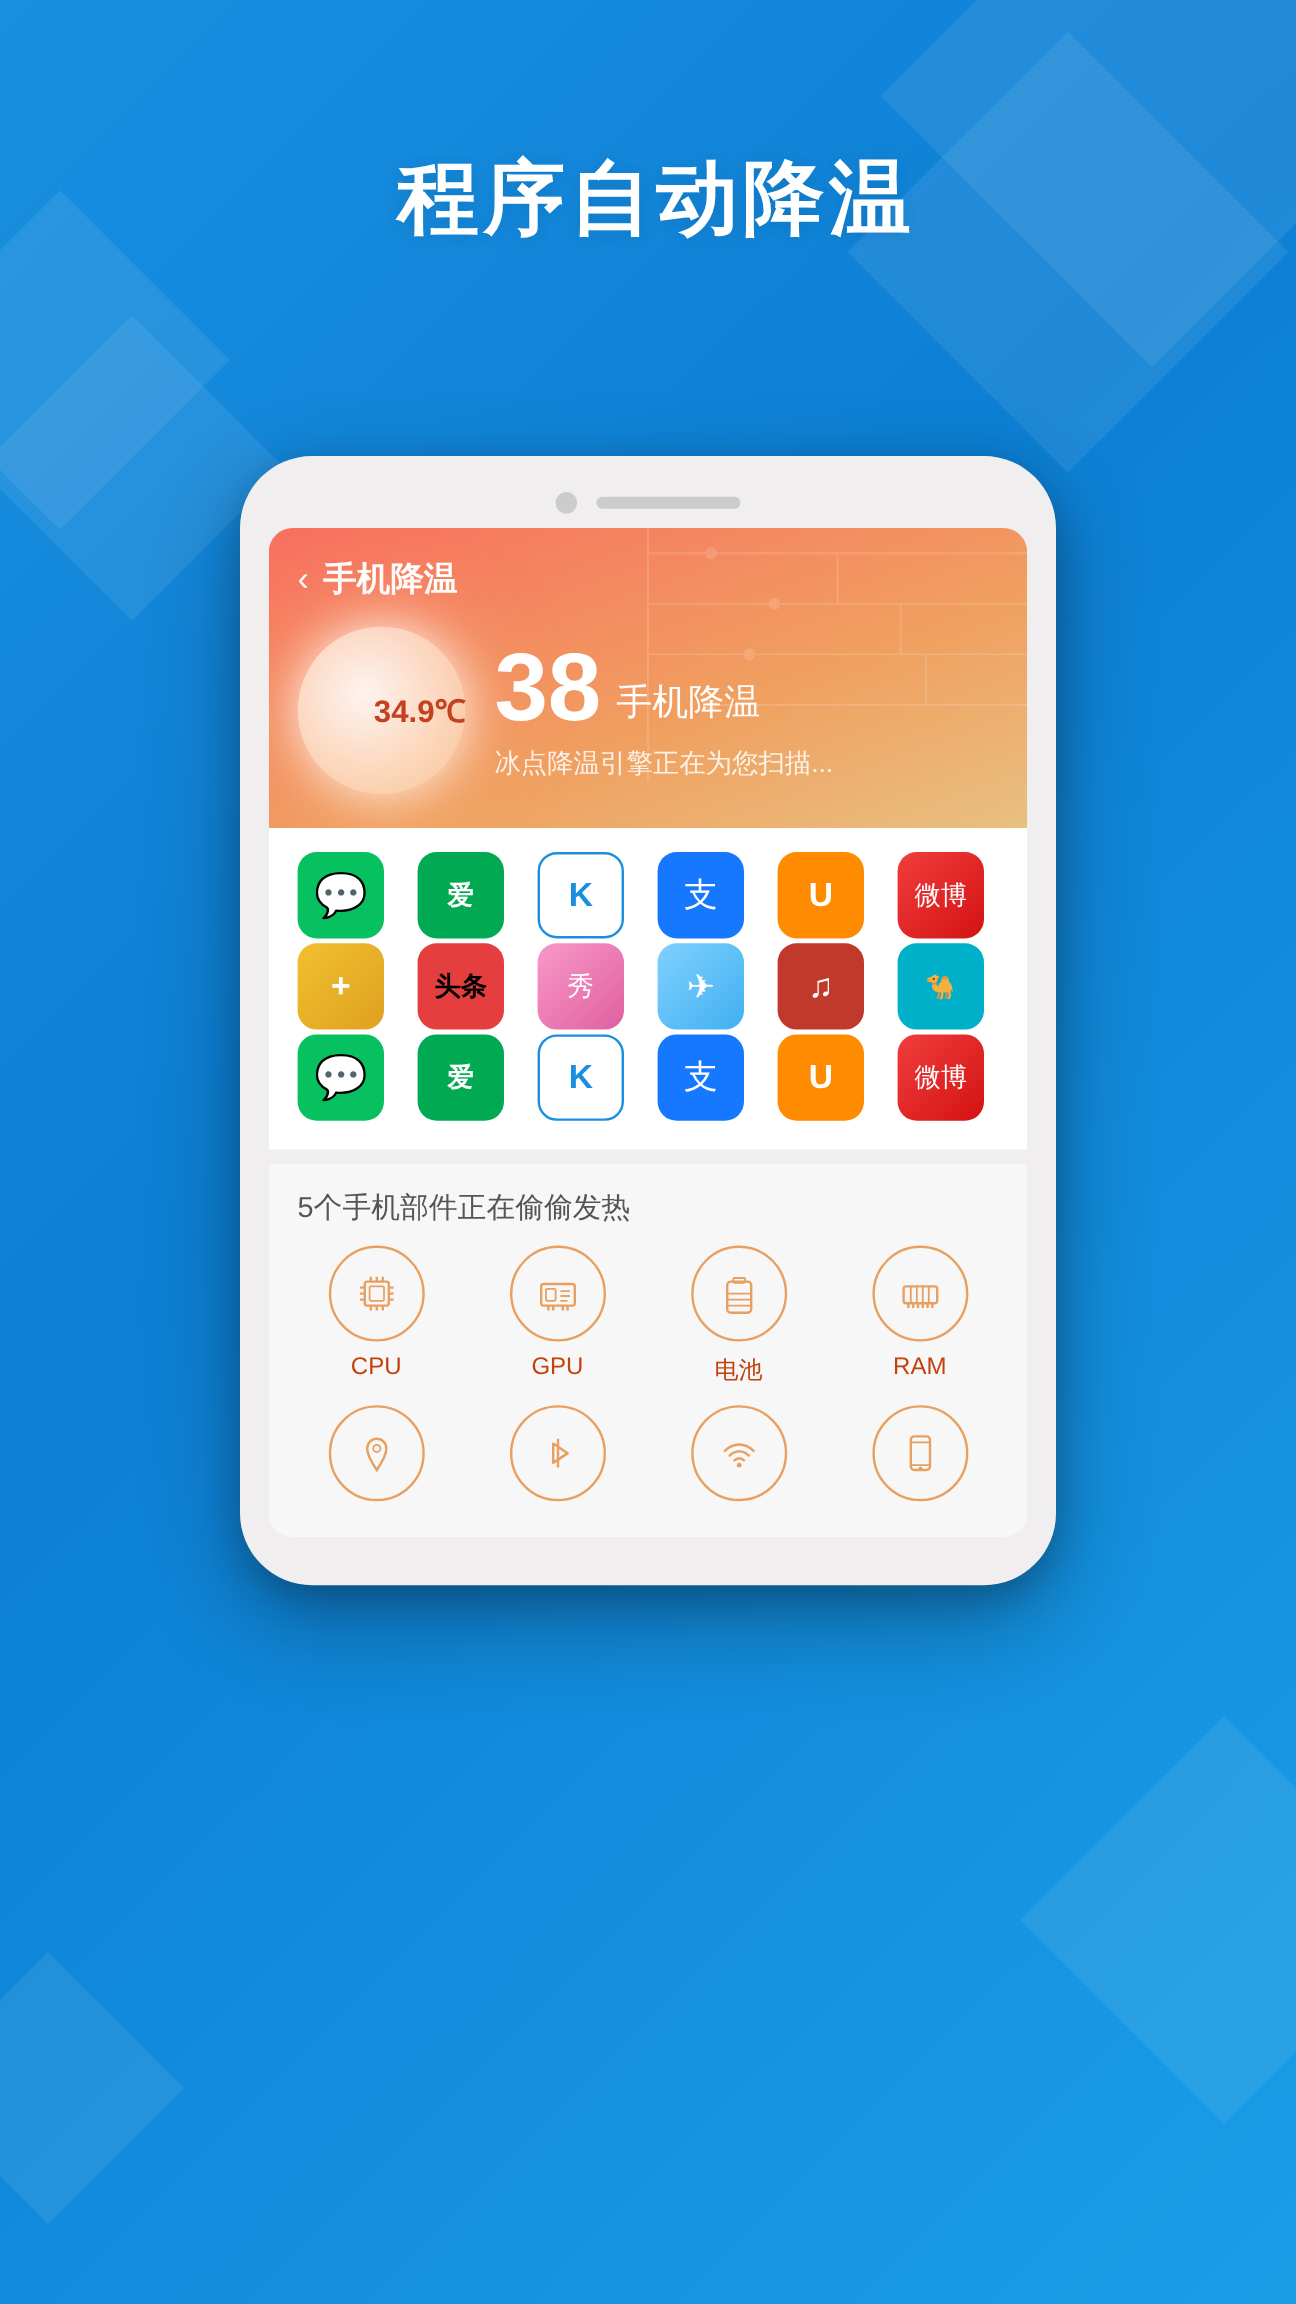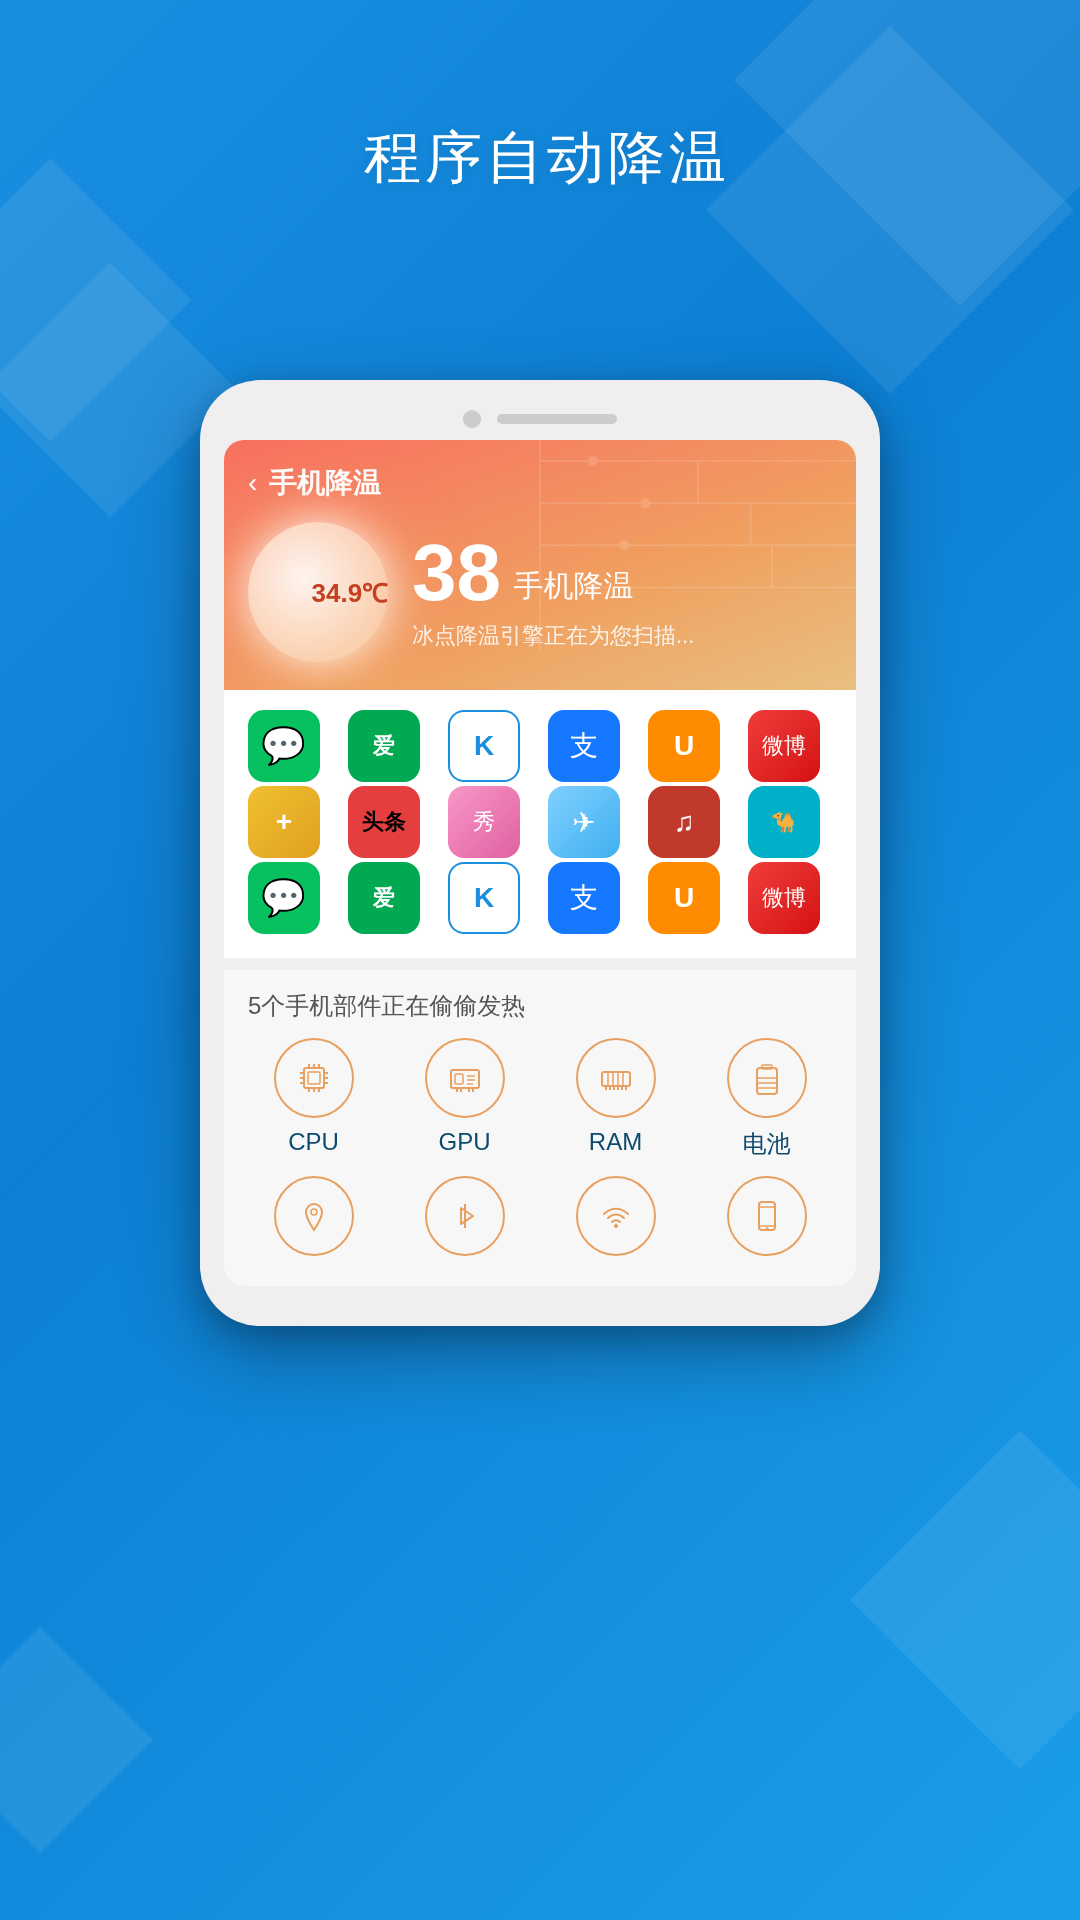--- a/index.html
+++ b/index.html
@@ -40,8 +40,8 @@
       z-index: 10;
     }
     .header-title {
-      font-size: 57px;
-      font-weight: 400;
+      font-size: 68px;
+      font-weight: 700;
       color: #fff;
       letter-spacing: 4px;
       text-shadow: 0 2px 12px rgba(0,0,0,0.1);

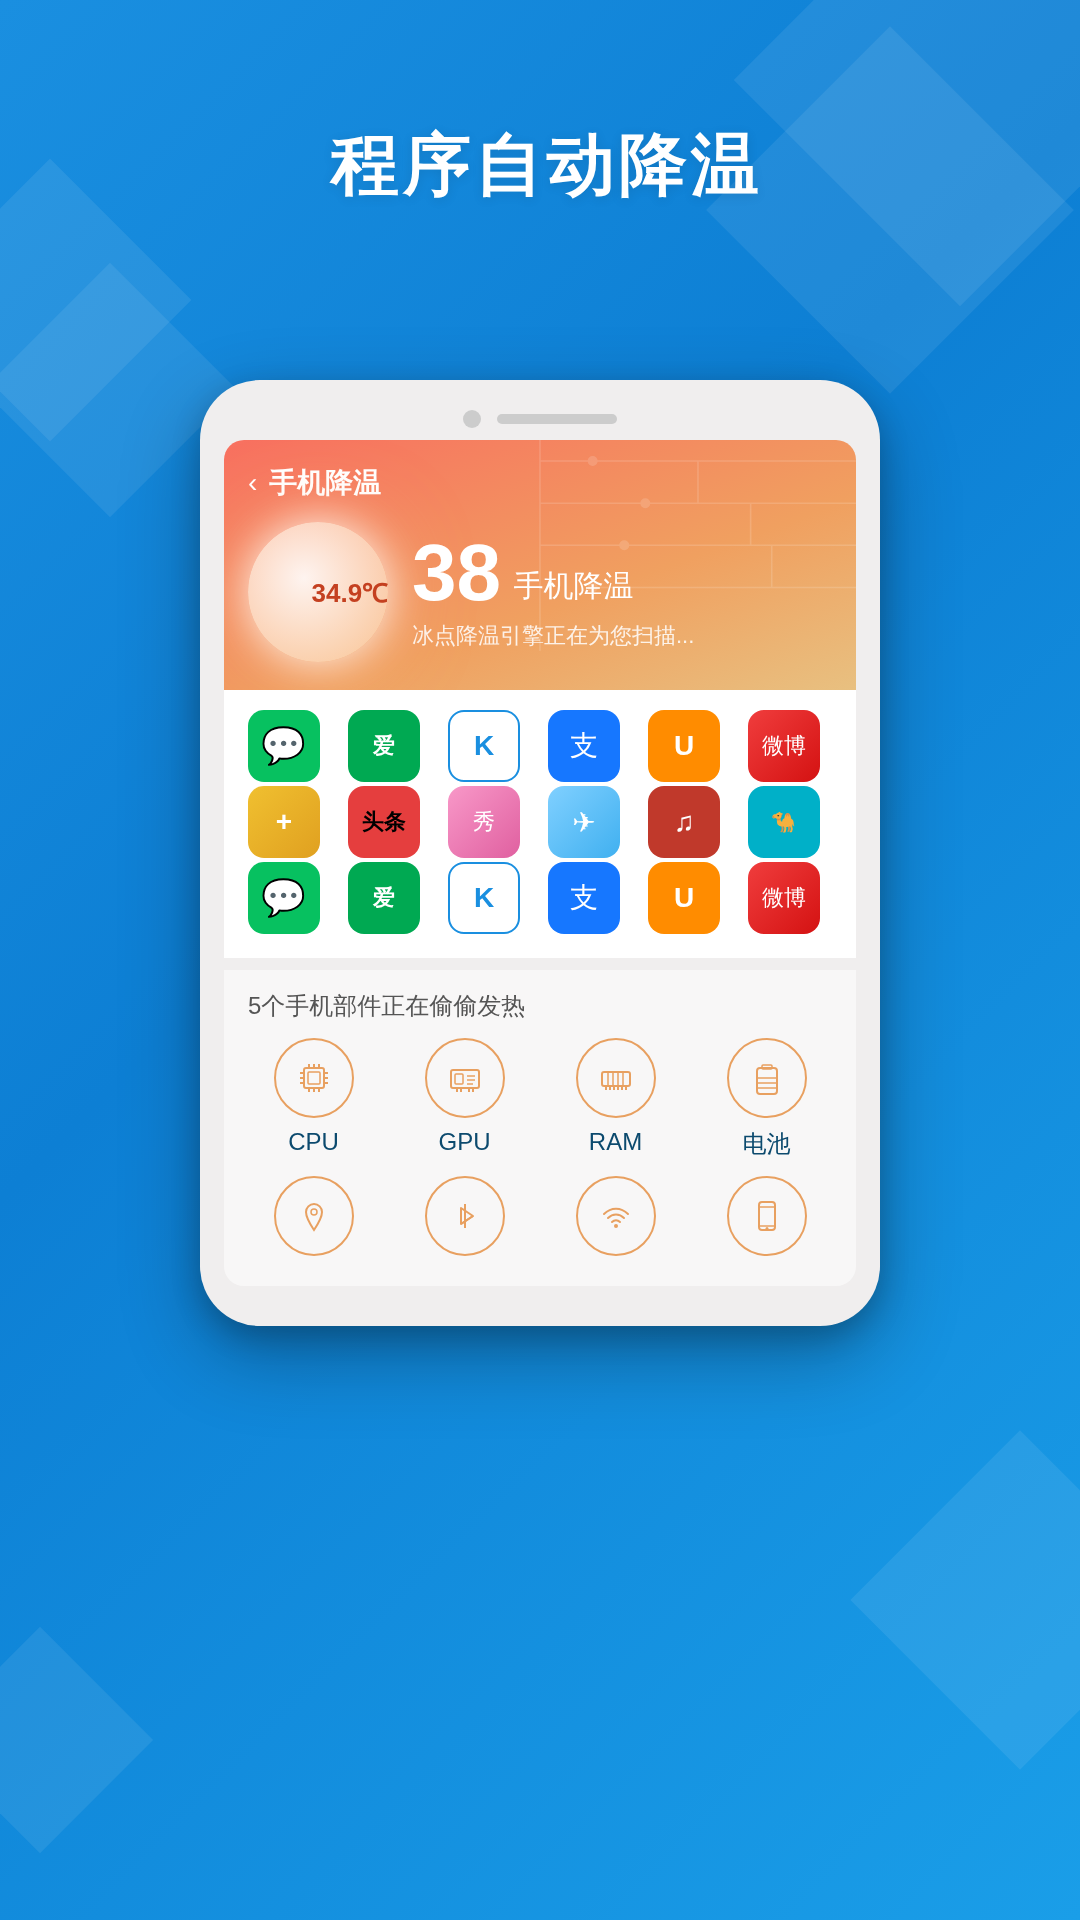--- a/index.html
+++ b/index.html
@@ -232,8 +232,8 @@
       font-size: 36px;
     }
     .component-label {
-      font-size: 24px;
-      color: #0c4a6e;
+      font-size: 20px;
+      color: #c2410c;
     }
 
     .components-grid2 {

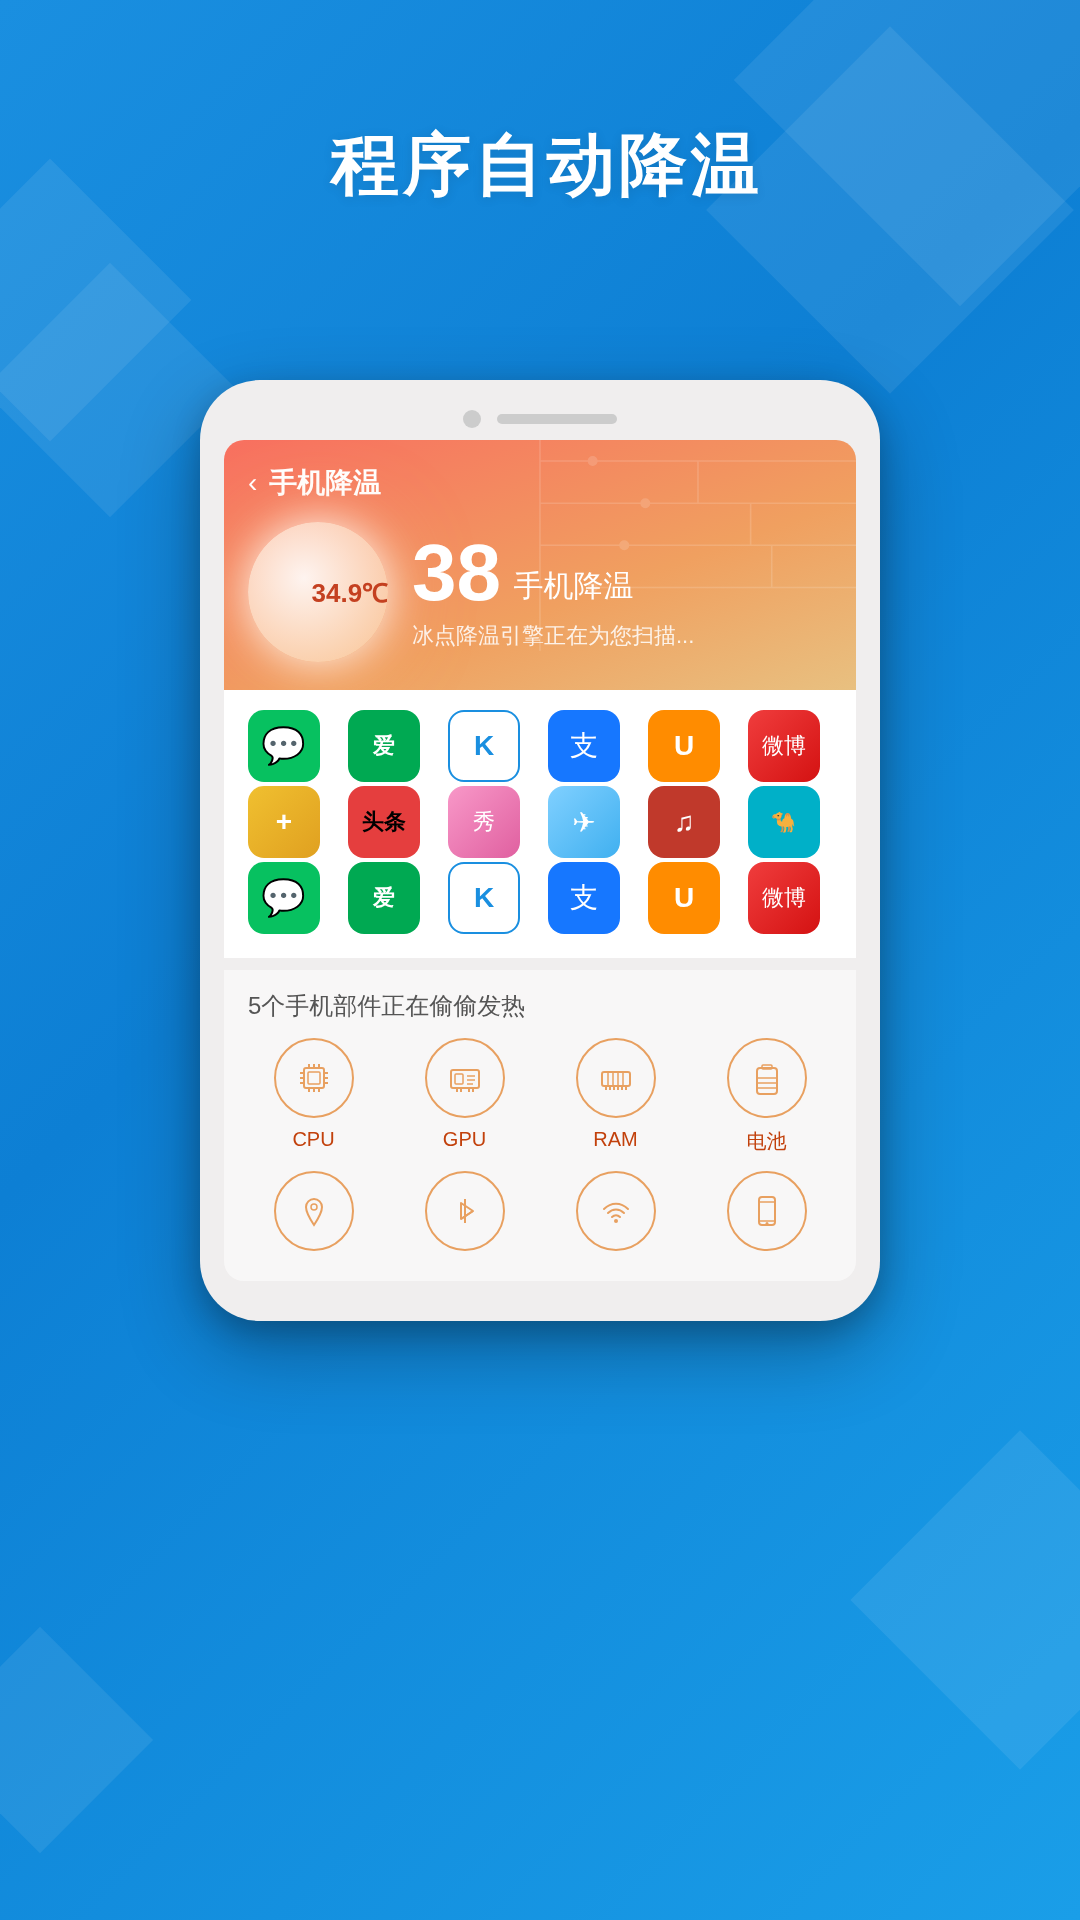--- a/index.html
+++ b/index.html
@@ -390,6 +390,19 @@
           <div class="component-item">
             <div class="component-icon-circle">
               <svg width="40" height="40" viewBox="0 0 40 40" fill="none" xmlns="http://www.w3.org/2000/svg">
+                <rect x="10" y="10" width="20" height="26" rx="3" stroke="#e8a060" stroke-width="2" fill="none"></rect>
+                <rect x="15" y="7" width="10" height="4" rx="1" stroke="#e8a060" stroke-width="1.5" fill="none"></rect>
+                <line x1="10" y1="20" x2="30" y2="20" stroke="#e8a060" stroke-width="1.5"></line>
+                <line x1="10" y1="25" x2="30" y2="25" stroke="#e8a060" stroke-width="1.5"></line>
+                <line x1="10" y1="30" x2="30" y2="30" stroke="#e8a060" stroke-width="1.5"></line>
+              </svg>
+            </div>
+            <span class="component-label">电池</span>
+          </div>
+
+          <div class="component-item">
+            <div class="component-icon-circle">
+              <svg width="40" height="40" viewBox="0 0 40 40" fill="none" xmlns="http://www.w3.org/2000/svg">
                 <rect x="6" y="14" width="28" height="14" rx="2" stroke="#e8a060" stroke-width="2" fill="none"></rect>
                 <line x1="12" y1="14" x2="12" y2="28" stroke="#e8a060" stroke-width="1.5"></line>
                 <line x1="17" y1="14" x2="17" y2="28" stroke="#e8a060" stroke-width="1.5"></line>
@@ -405,19 +418,6 @@
             </div>
             <span class="component-label">RAM</span>
           </div>
-
-          <div class="component-item">
-            <div class="component-icon-circle">
-              <svg width="40" height="40" viewBox="0 0 40 40" fill="none" xmlns="http://www.w3.org/2000/svg">
-                <rect x="10" y="10" width="20" height="26" rx="3" stroke="#e8a060" stroke-width="2" fill="none"></rect>
-                <rect x="15" y="7" width="10" height="4" rx="1" stroke="#e8a060" stroke-width="1.5" fill="none"></rect>
-                <line x1="10" y1="20" x2="30" y2="20" stroke="#e8a060" stroke-width="1.5"></line>
-                <line x1="10" y1="25" x2="30" y2="25" stroke="#e8a060" stroke-width="1.5"></line>
-                <line x1="10" y1="30" x2="30" y2="30" stroke="#e8a060" stroke-width="1.5"></line>
-              </svg>
-            </div>
-            <span class="component-label">电池</span>
-          </div>
         </div>
 
         <div class="components-grid2">

